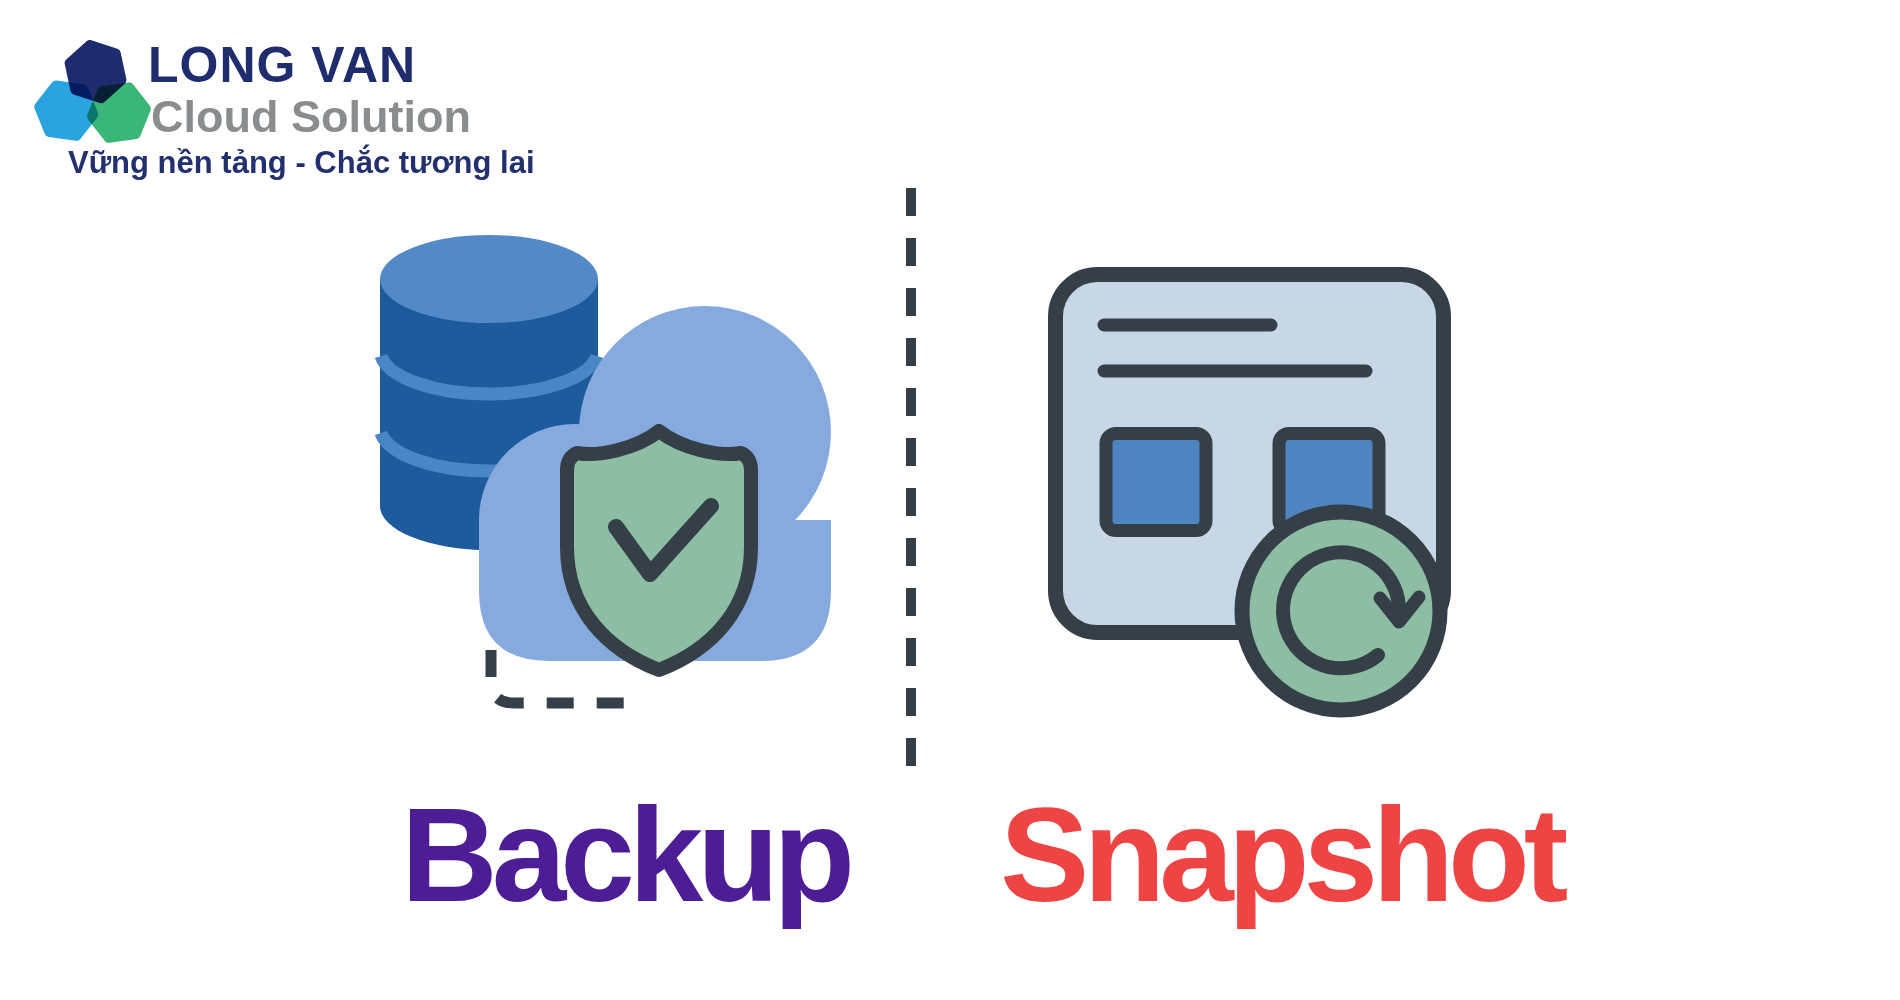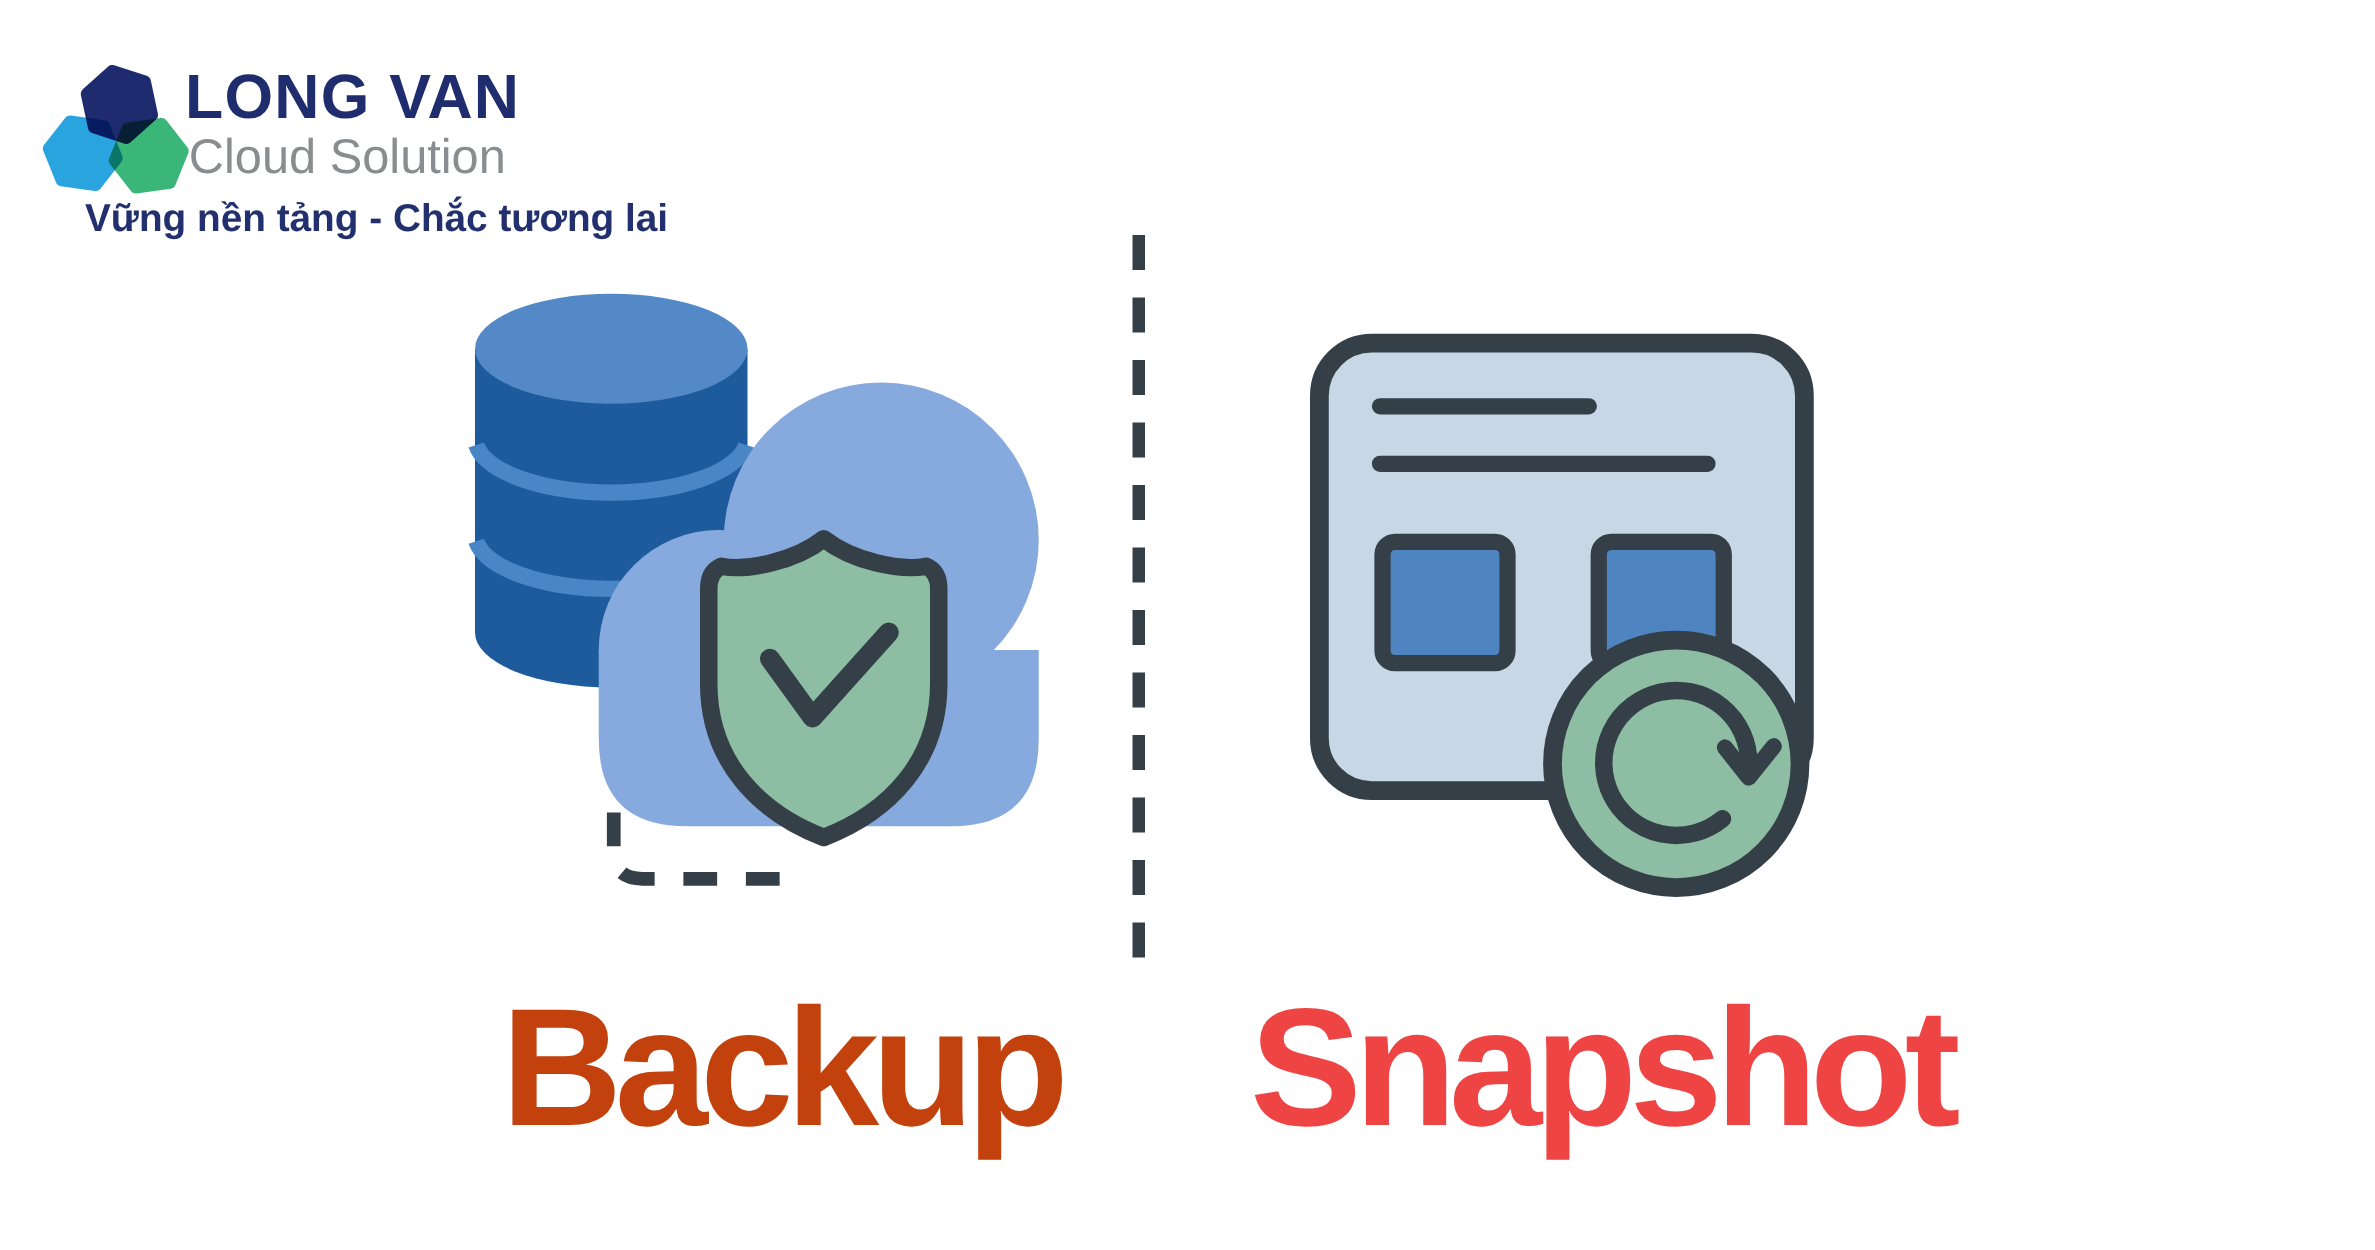--- a/index.html
+++ b/index.html
@@ -8,7 +8,7 @@
     background:#ffffff;
     font-family:"Liberation Sans", sans-serif;
   }
-  .logo{position:absolute;left:0;top:12px;width:520px;height:200px;}
+  .logo{position:absolute;left:0;top:0;width:520px;height:200px;}
   .logo-mark{position:absolute;left:33px;top:40px;width:127px;height:110px;}
   .hex{mix-blend-mode:multiply;}
   .logo-title{

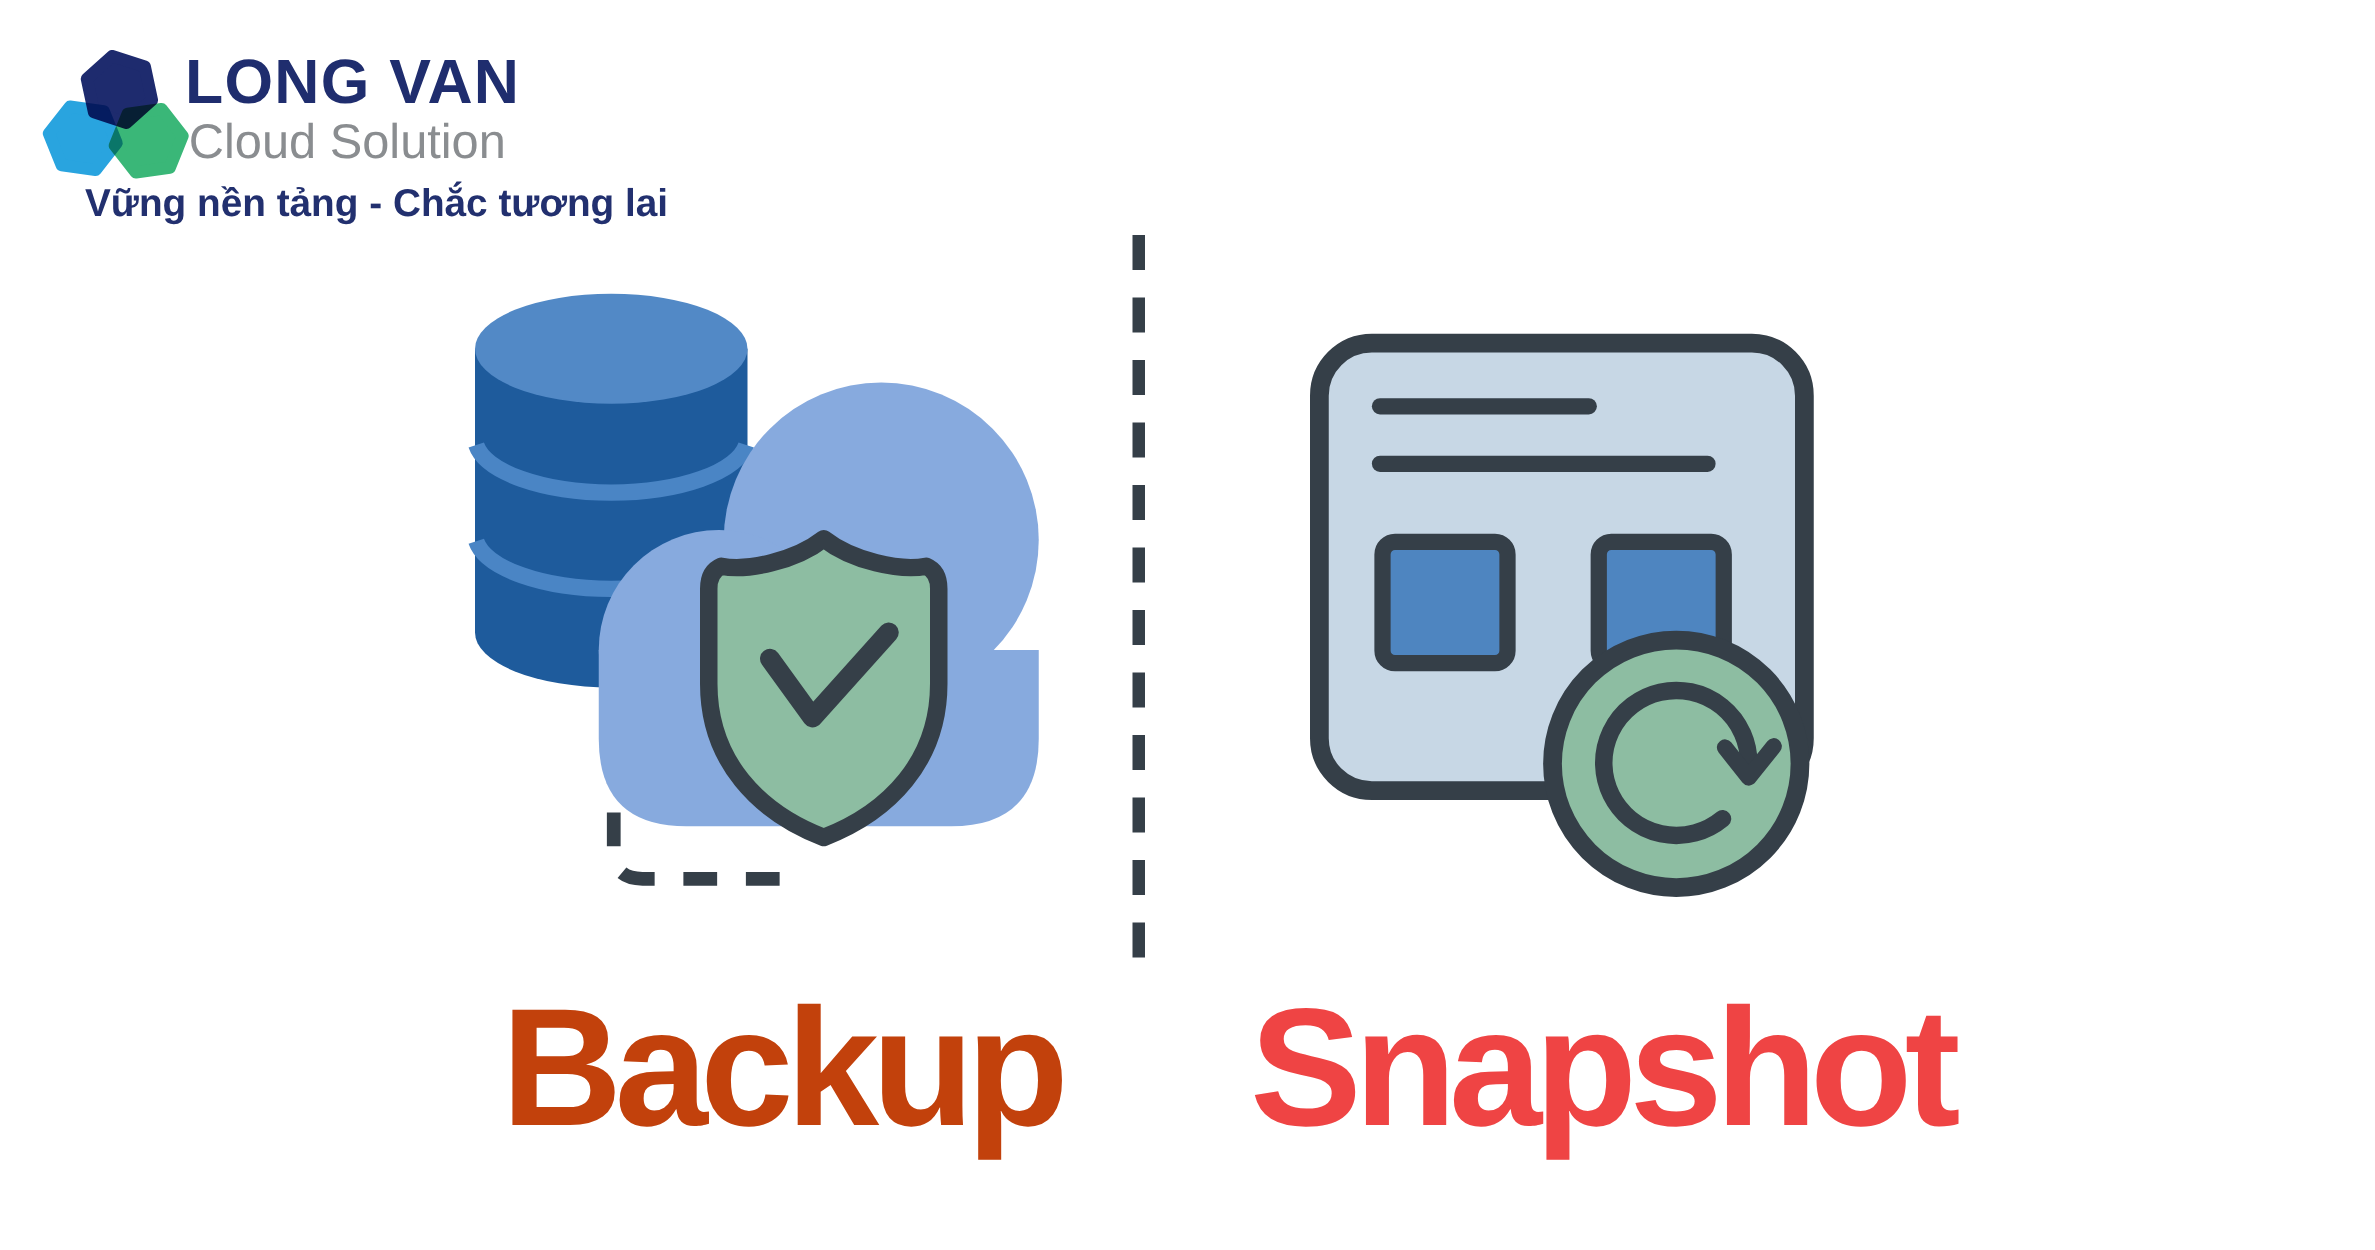--- a/index.html
+++ b/index.html
@@ -16,7 +16,7 @@
     letter-spacing:1px;line-height:1;white-space:nowrap;
   }
   .logo-subtitle{
-    position:absolute;left:151px;top:94px;font-size:39px;font-weight:400;
+    position:absolute;left:151px;top:94px;font-size:45px;font-weight:700;
     line-height:1;white-space:nowrap;
   }
   .logo-tagline{

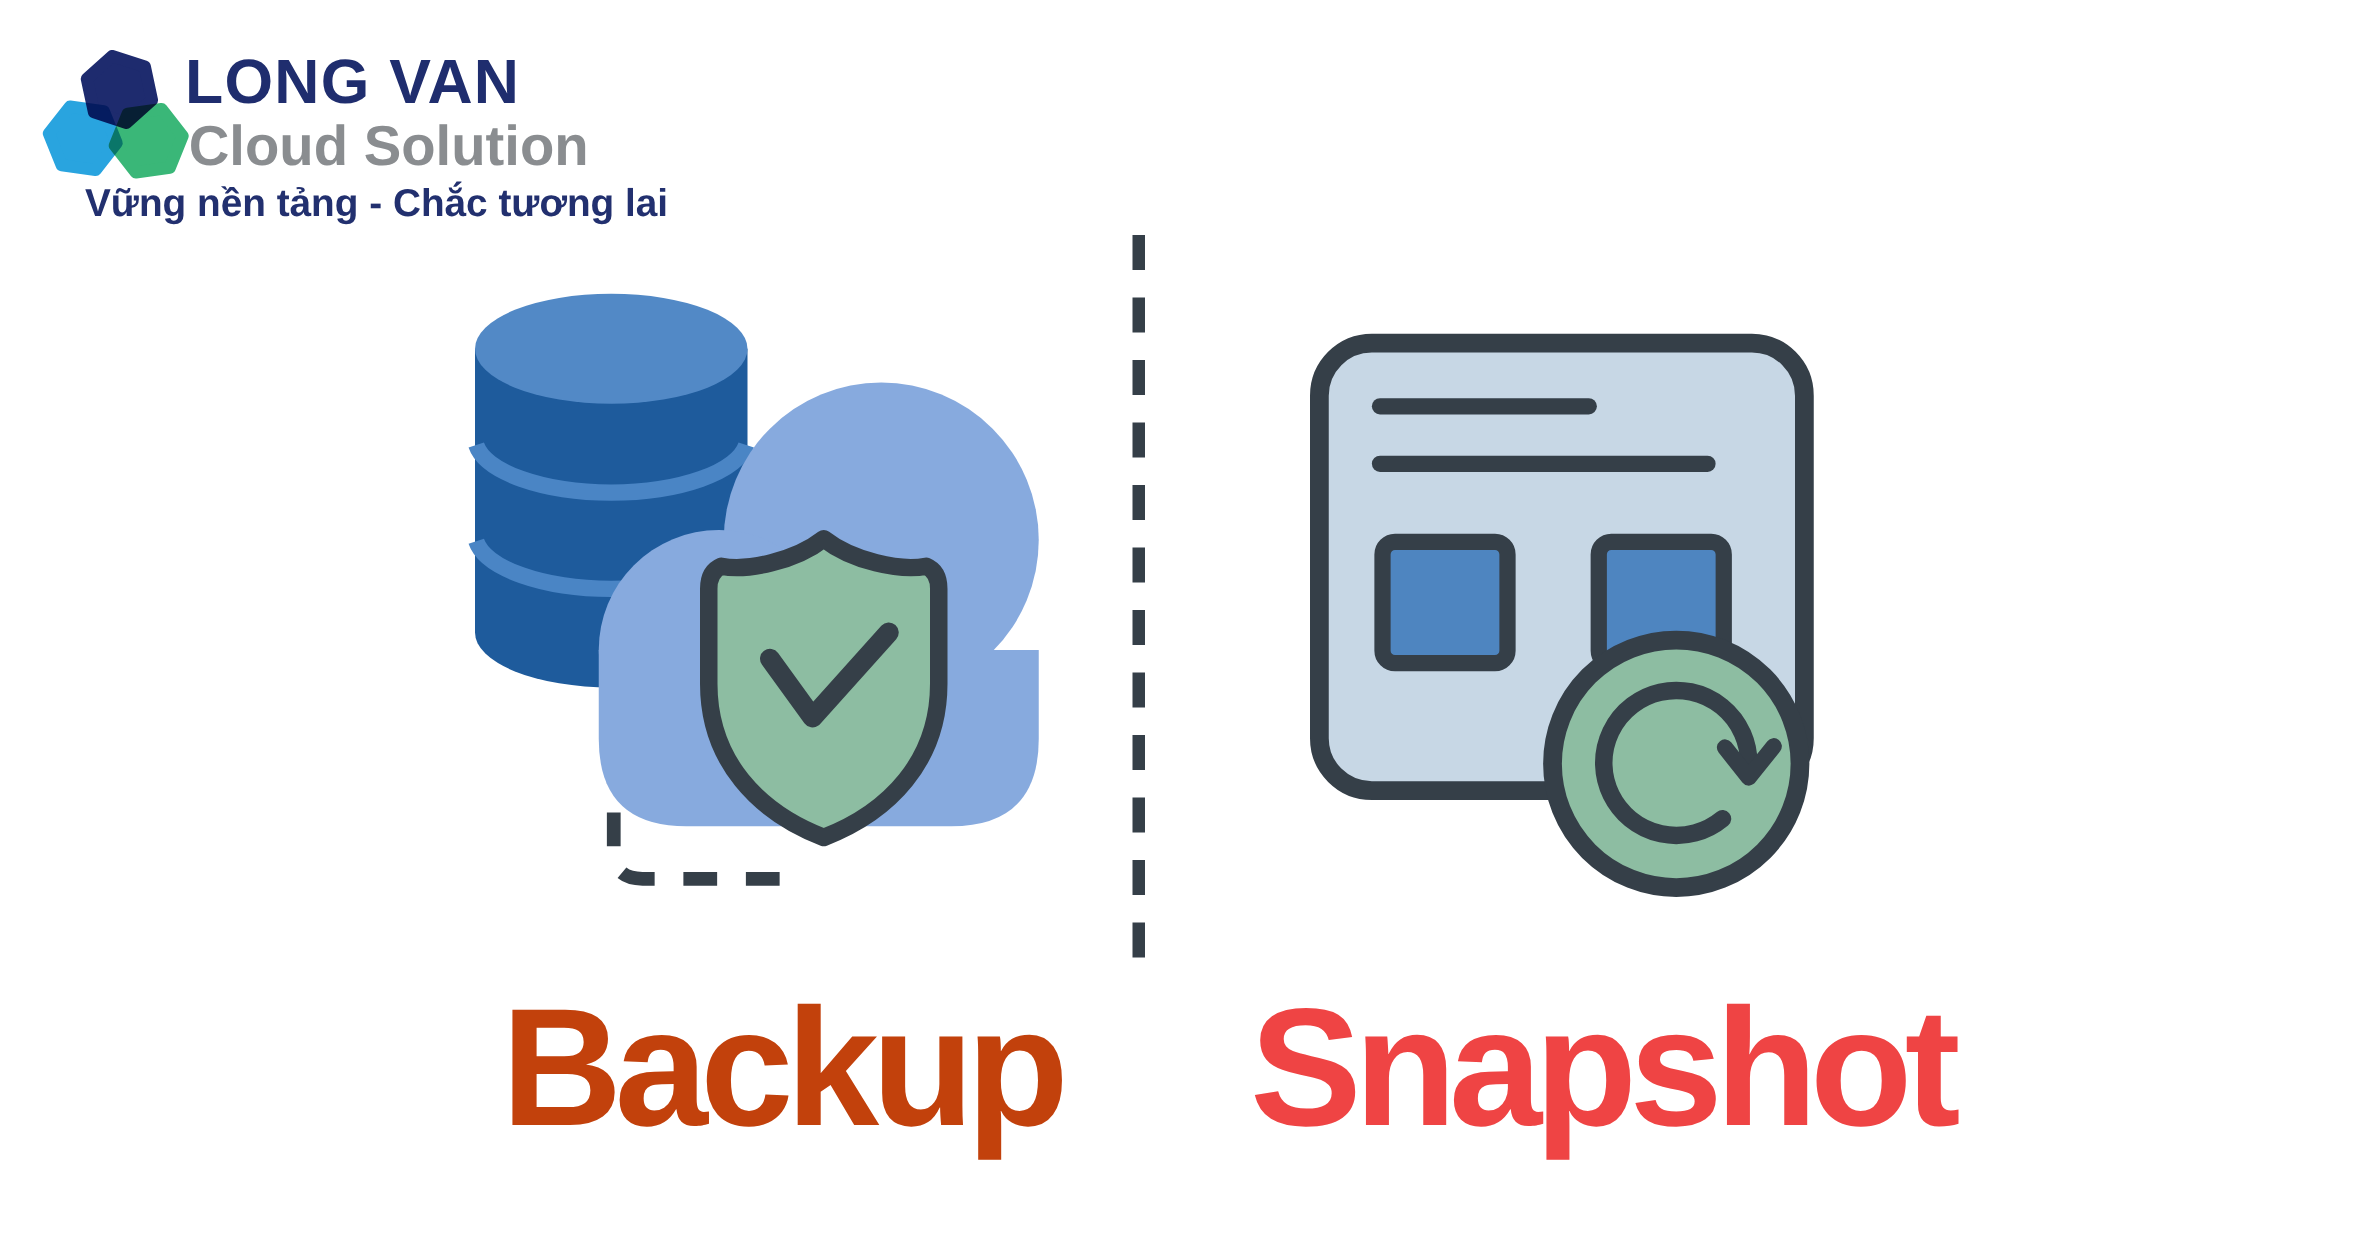--- a/index.html
+++ b/index.html
@@ -99,7 +99,7 @@
   </g>
 </svg>
 
-<div class="section-label label-backup" style="color:#c2410c;">Backup</div>
+<div class="section-label label-backup" style="color:#4c1d95;">Backup</div>
 
 <div class="section-label label-snapshot" style="color:#ef4444;">Snapshot</div>
 

